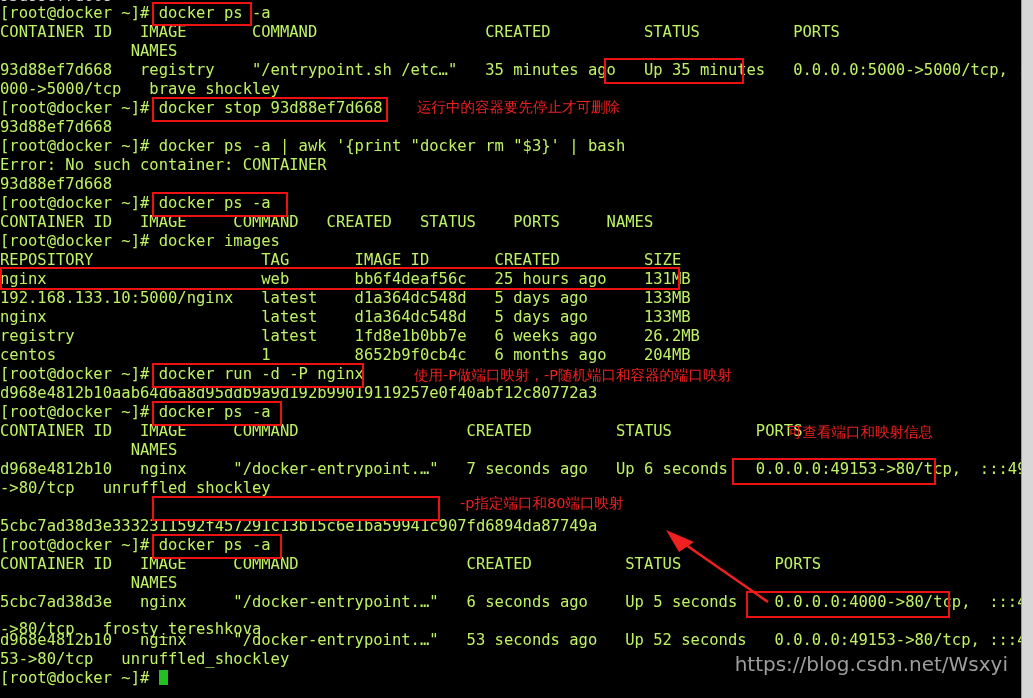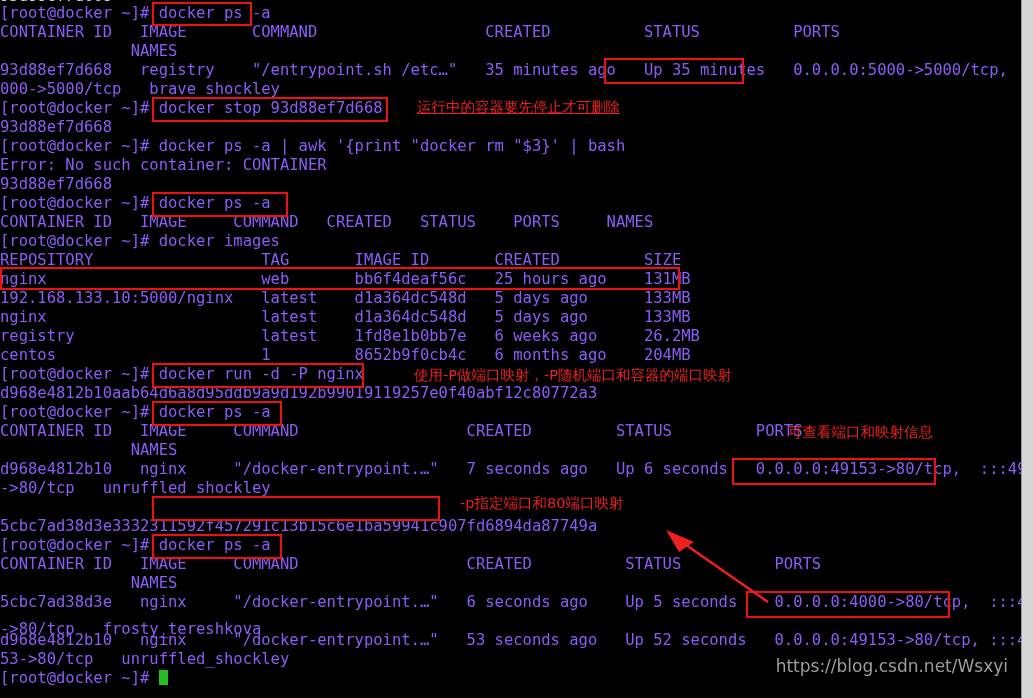--- a/index.html
+++ b/index.html
@@ -49,7 +49,7 @@
     font-family: "DejaVu Sans Mono", "Liberation Mono", monospace;
     font-size: 15.5px;
     line-height: 19.4px;
-    color: #8b5cf6;
+    color: #bef264;
     letter-spacing: 0px;
     height: 19.4px;
   }

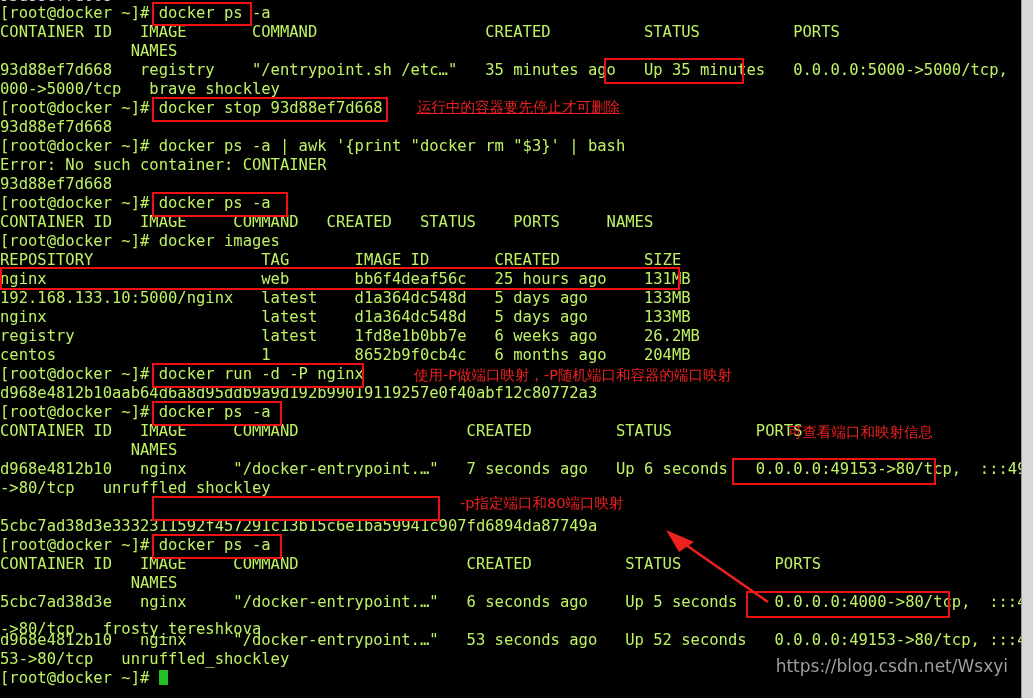--- a/index.html
+++ b/index.html
@@ -164,7 +164,7 @@
     <div class="box" style="left:152px; top:534px; width:130px; height:25px;"></div>
     <div class="box" style="left:746px; top:591px; width:204px; height:27px;"></div>
 
-    <div class="note" style="left:417px; top:99px;text-decoration:underline;">运行中的容器要先停止才可删除</div>
+    <div class="note" style="left:417px; top:99px;">运行中的容器要先停止才可删除</div>
 
     <div class="note" style="left:414px; top:367px;">使用-P做端口映射，-P随机端口和容器的端口映射</div>
 

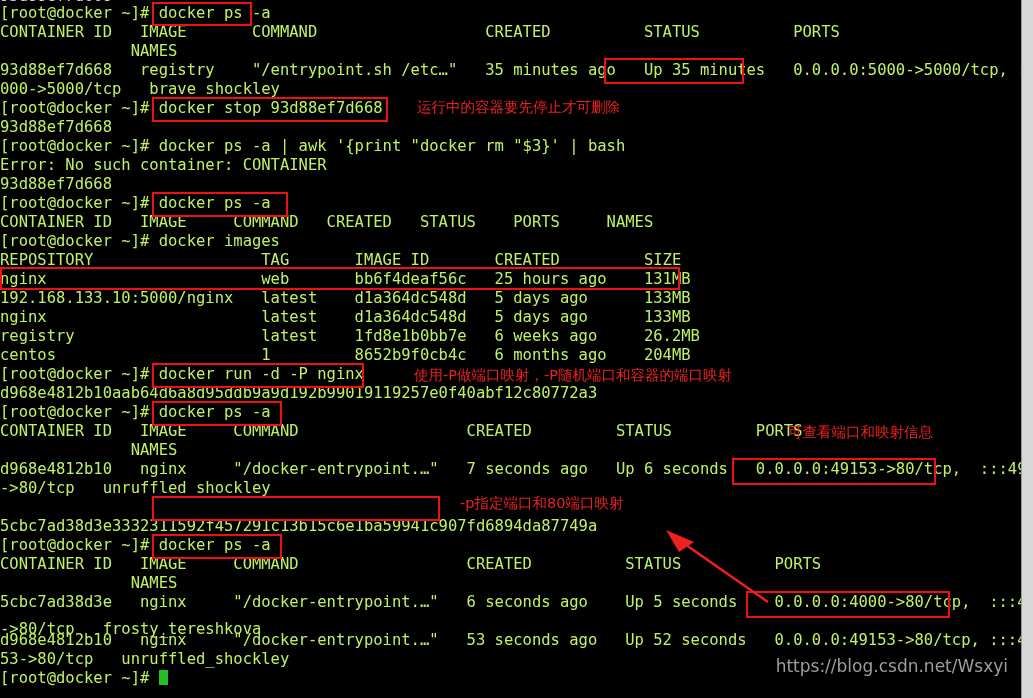--- a/index.html
+++ b/index.html
@@ -89,7 +89,7 @@
     position: absolute;
     color: #b9b9b9;
     font-family: "DejaVu Sans", "Liberation Sans", sans-serif;
-    font-size: 17px;
+    font-size: 20px;
     white-space: pre;
     right: 14px;
     bottom: 22px;

